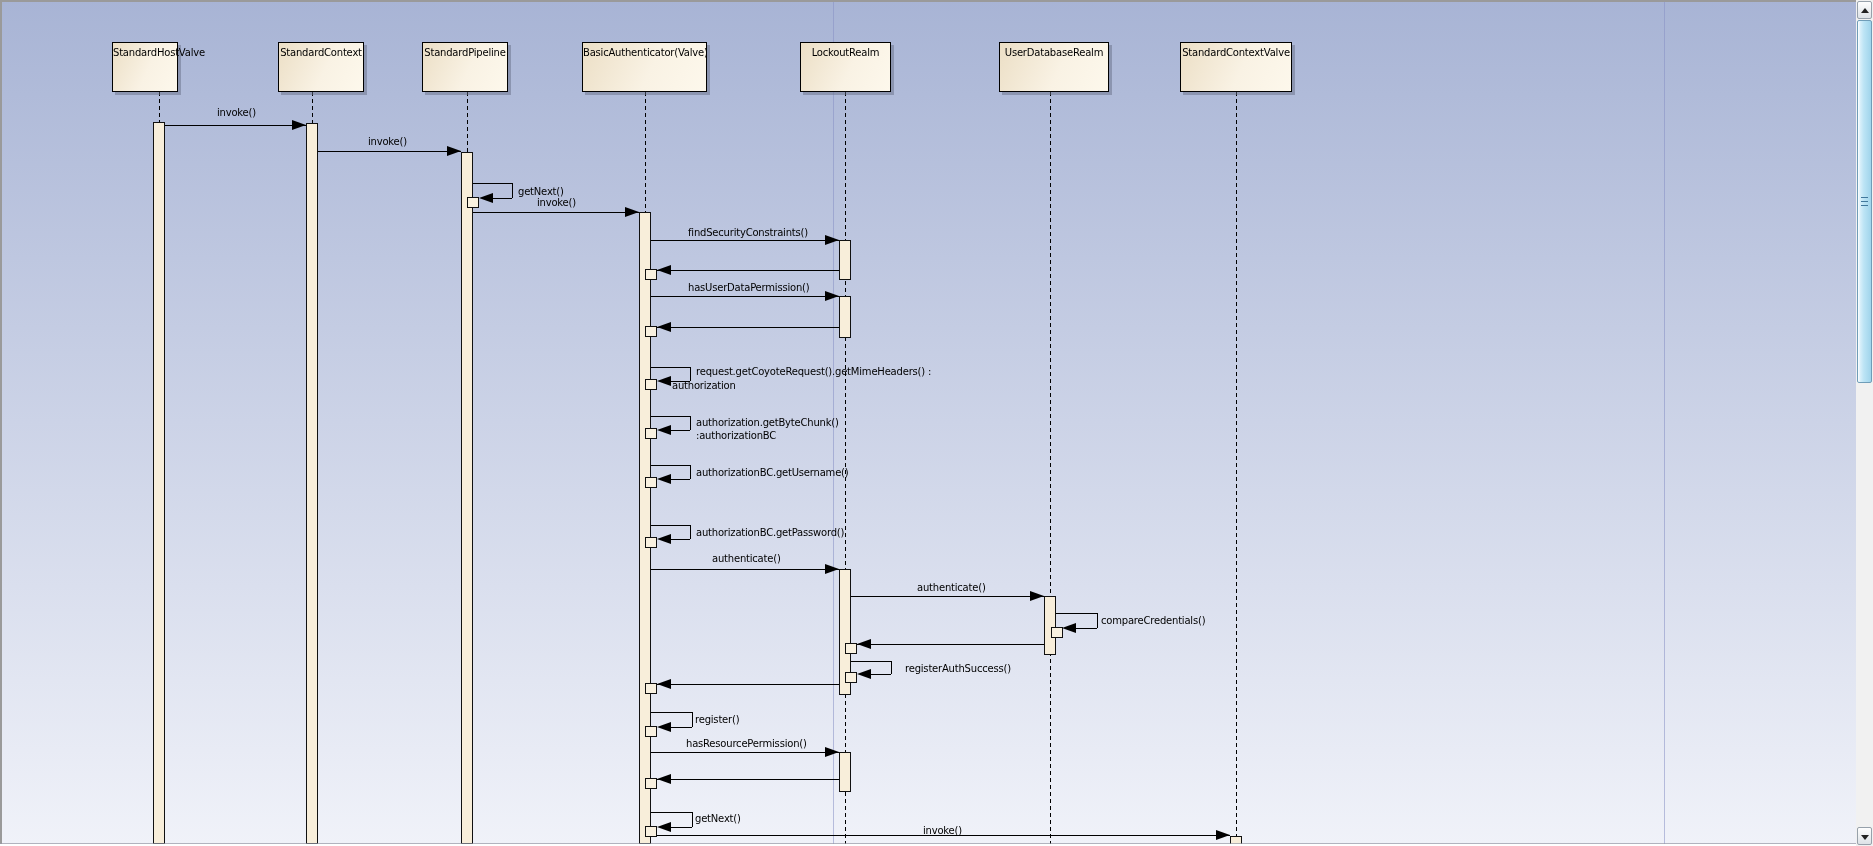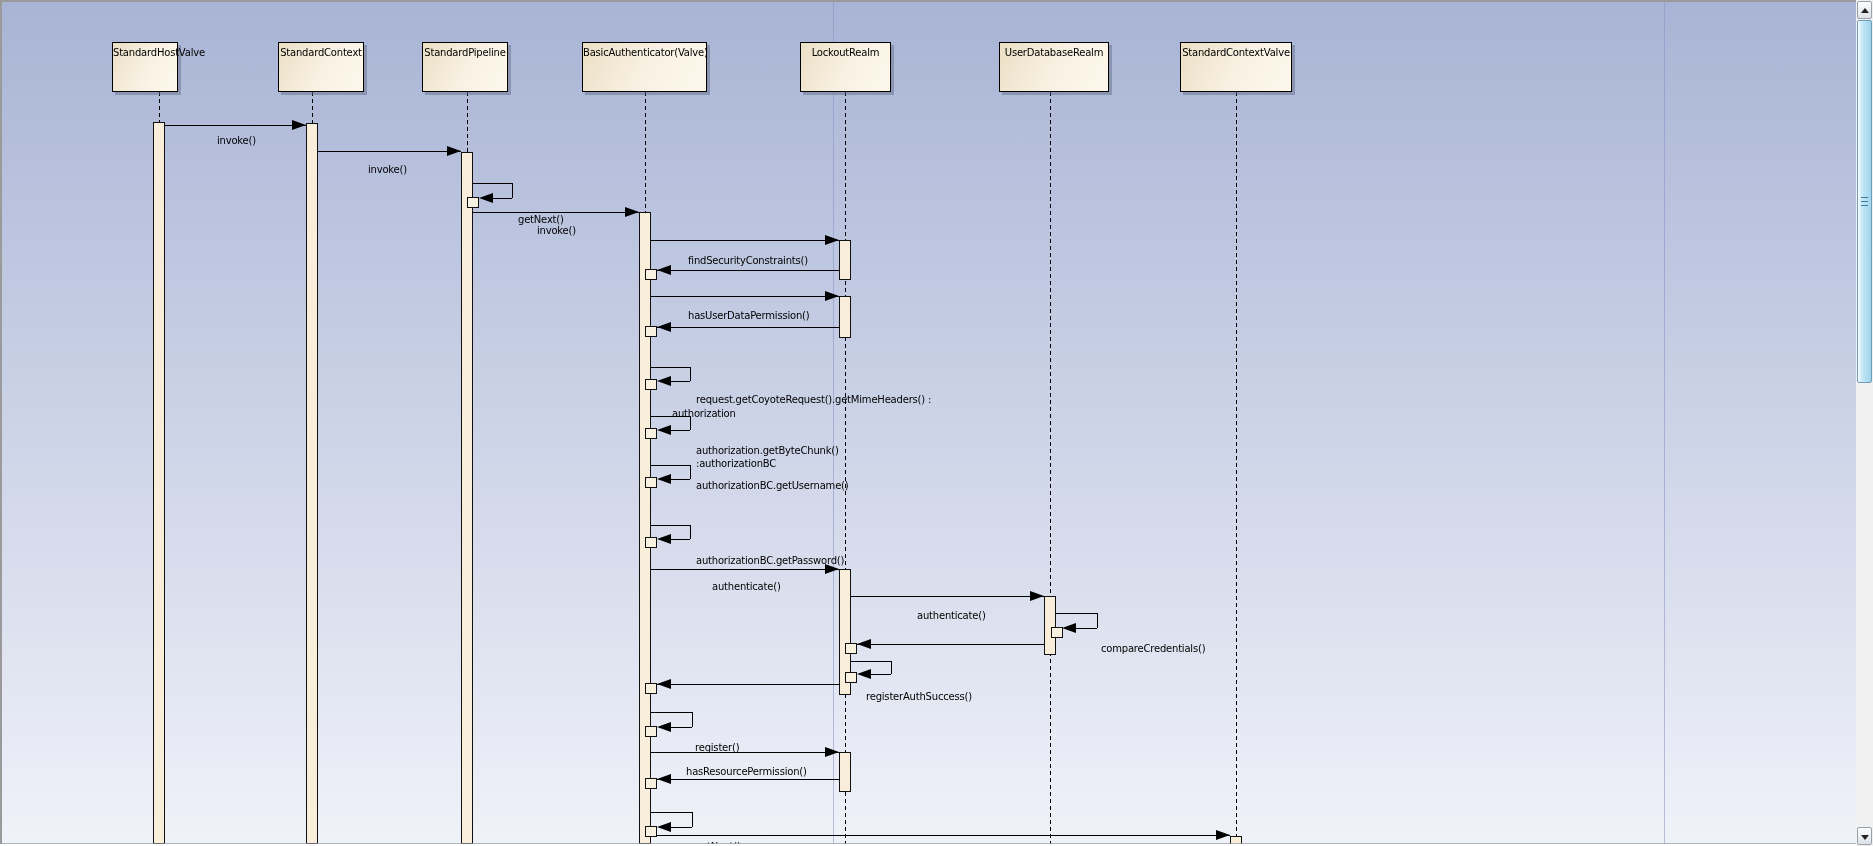--- a/index.html
+++ b/index.html
@@ -19,7 +19,7 @@
   .ar{position:absolute;width:0;height:0;border-top:5px solid transparent;border-bottom:5px solid transparent;}
   .ar.r{border-left:14px solid #000;}
   .ar.l{border-right:14px solid #000;}
-  .lbl{position:absolute;font-size:10px;letter-spacing:-0.2px;white-space:nowrap;color:#000;margin-top:28px;}
+  .lbl{position:absolute;font-size:10px;letter-spacing:-0.2px;white-space:nowrap;color:#000;}
   #topline{position:absolute;left:0;top:0;width:1873px;height:2px;background:#9a9a9a;}
   #leftline{position:absolute;left:0;top:0;width:2px;height:844px;background:#9a9a9a;}
   #botline{position:absolute;left:0;top:843px;width:1856px;height:1px;background:rgba(150,153,165,.7);}

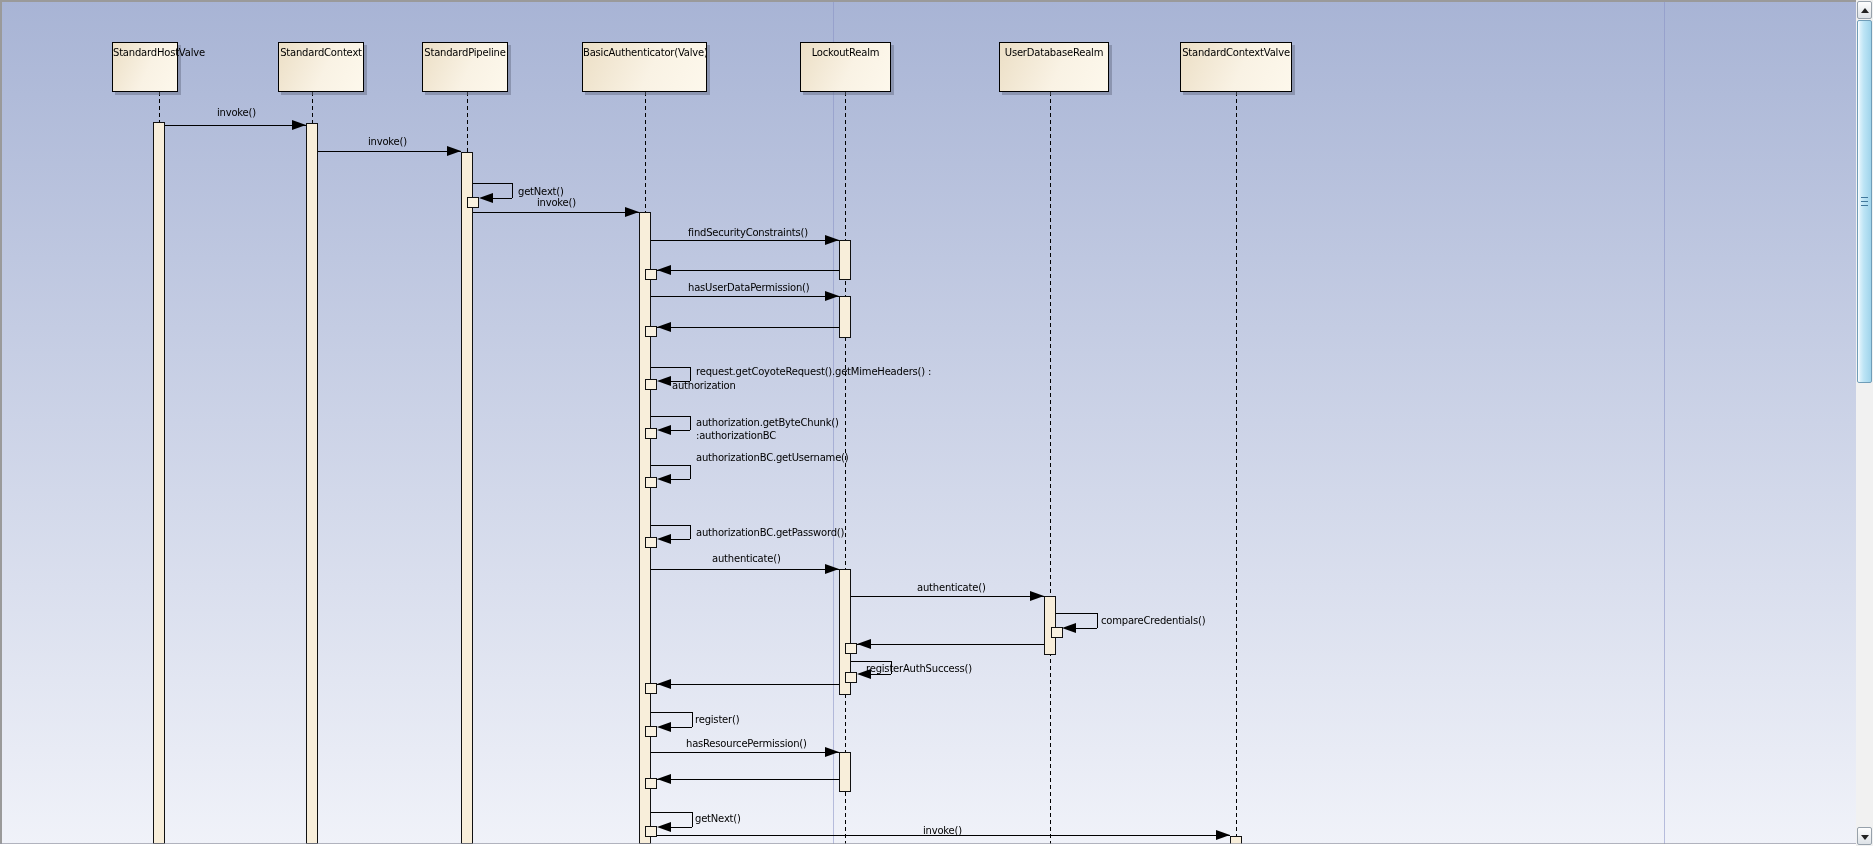--- a/index.html
+++ b/index.html
@@ -99,7 +99,7 @@
   <div class="vl" style="left:690px;top:465px;height:14px"></div>
   <div class="hl" style="left:668px;top:479px;width:22px"></div>
   <div class="ar l" style="left:657px;top:474px"></div>
-  <div class="lbl" style="left:696px;top:452px">authorizationBC.getUsername()</div>
+  <div class="lbl" style="left:696px;top:467px">authorizationBC.getUsername()</div>
 
   <div class="hl" style="left:651px;top:525px;width:39px"></div>
   <div class="vl" style="left:690px;top:525px;height:14px"></div>

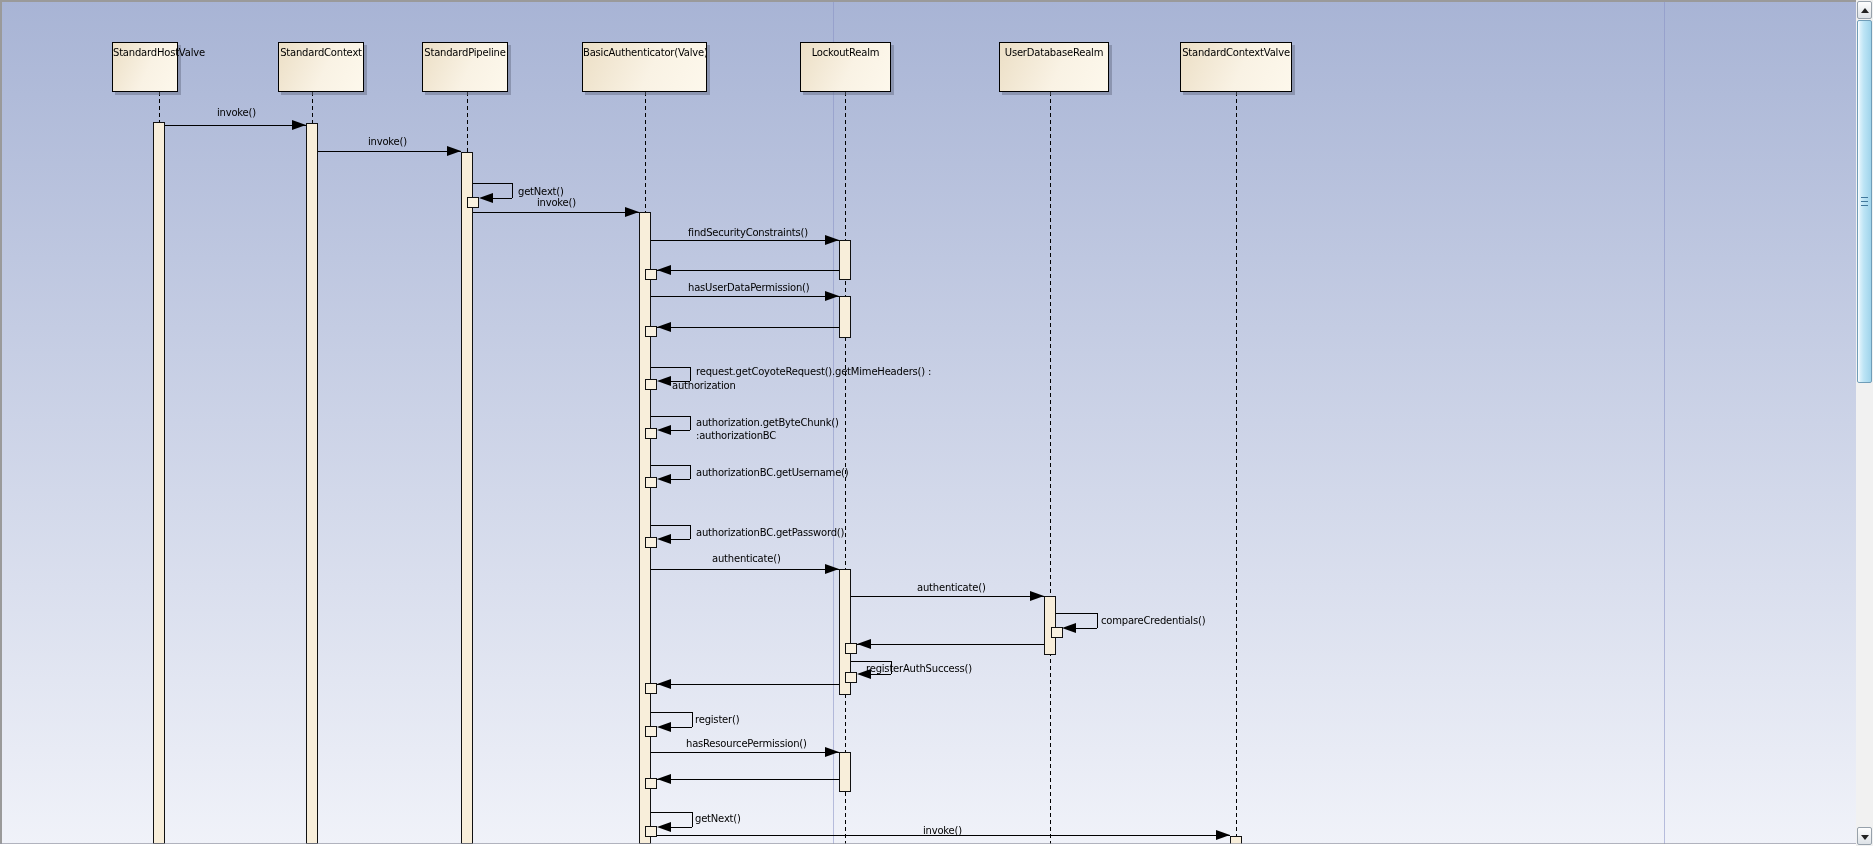--- a/index.html
+++ b/index.html
@@ -128,7 +128,7 @@
   <div class="vl" style="left:891px;top:661px;height:13px"></div>
   <div class="hl" style="left:868px;top:674px;width:23px"></div>
   <div class="ar l" style="left:857px;top:669px"></div>
-  <div class="lbl" style="left:866px;top:663px">registerAuthSuccess()</div>
+  <div class="lbl" style="left:905px;top:663px">registerAuthSuccess()</div>
 
   <div class="hl" style="left:657px;top:684px;width:182px"></div>
   <div class="ar l" style="left:657px;top:679px"></div>

